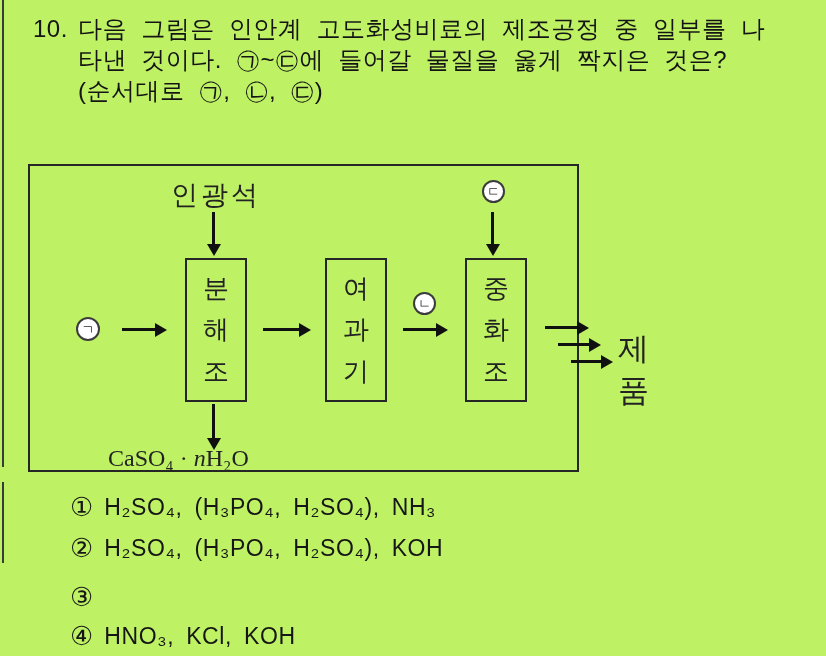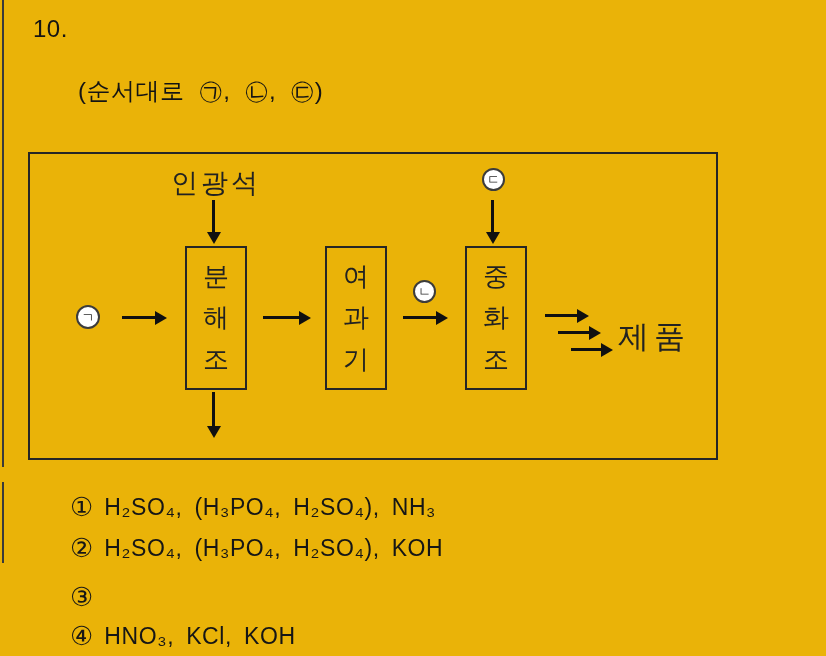--- a/index.html
+++ b/index.html
@@ -10,7 +10,7 @@
     color: #1a1a1a;
     overflow: hidden;
   }
-  .page { position: relative; width: 826px; height: 656px; background: #eab308; }
+  .page { position: relative; width: 826px; height: 656px; background: #bef264; }
 
   
   .vrule { position: absolute; width: 2px; background: #3a3a3a; }

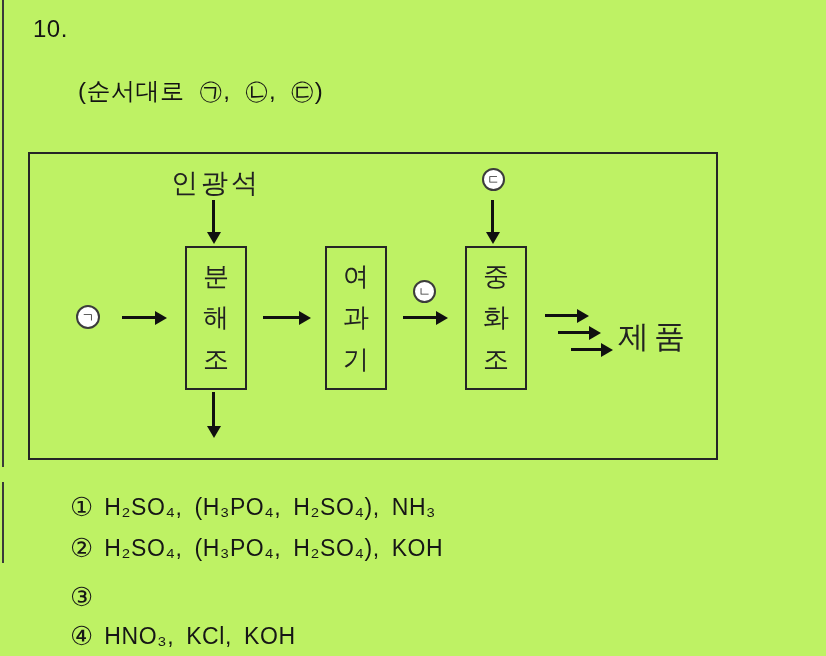--- a/index.html
+++ b/index.html
@@ -85,6 +85,7 @@
   <div class="vrule vrule-bottom"></div>
 
   <div class="q-line q-number">10.</div>
+  <div class="q-line q-line1">다음 그림은 인안계 고도화성비료의 제조공정 중 일부를 나</div>
   <div class="q-line q-line3">(순서대로 ㉠, ㉡, ㉢)</div>
 
   <div class="diagram">

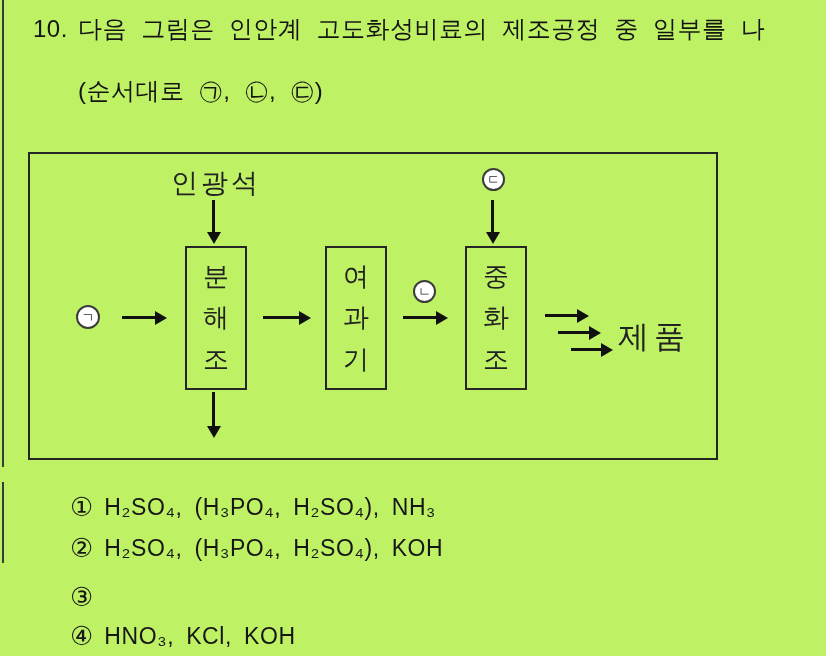--- a/index.html
+++ b/index.html
@@ -86,6 +86,7 @@
 
   <div class="q-line q-number">10.</div>
   <div class="q-line q-line1">다음 그림은 인안계 고도화성비료의 제조공정 중 일부를 나</div>
+  <div class="q-line q-line2">타낸 것이다. ㉠~㉢에 들어갈 물질을 옳게 짝지은 것은?</div>
   <div class="q-line q-line3">(순서대로 ㉠, ㉡, ㉢)</div>
 
   <div class="diagram">

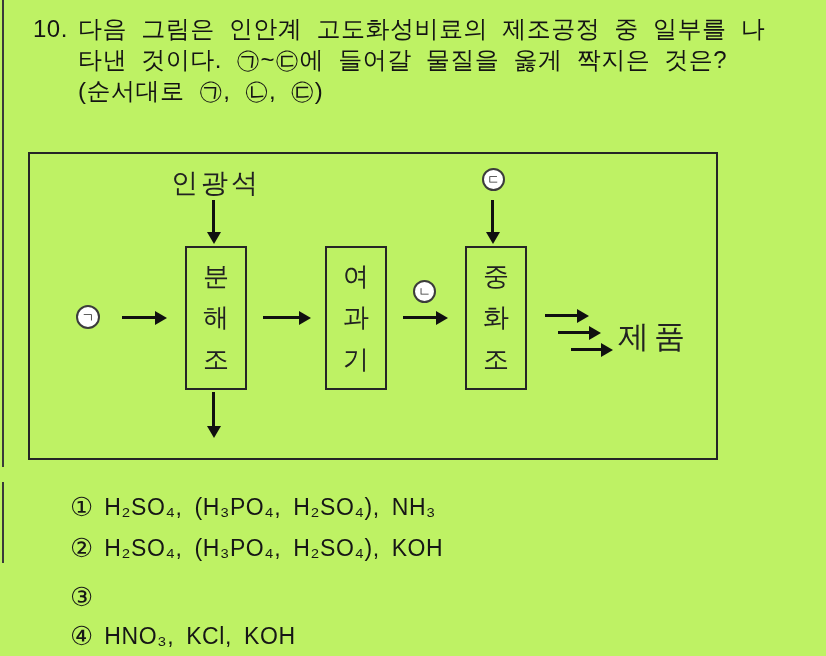--- a/index.html
+++ b/index.html
@@ -25,7 +25,7 @@
   .q-line3 { left: 78px; top: 78px; text-align: center; }
 
   
-  .diagram { position: absolute; left: 28px; top: 152px; width: 690px; height: 308px; border: 2px solid #262626; box-sizing: border-box; }
+  .diagram { position: absolute; left: 28px; top: 164px; width: 551px; height: 308px; border: 2px solid #262626; box-sizing: border-box; }
   .serif { font-family: "Liberation Serif", "DejaVu Serif", serif; }
 
   .feed-label { position: absolute; left: 136px; top: 11px; width: 100px; text-align: center; font-size: 27px; letter-spacing: 3px; color: #222; }

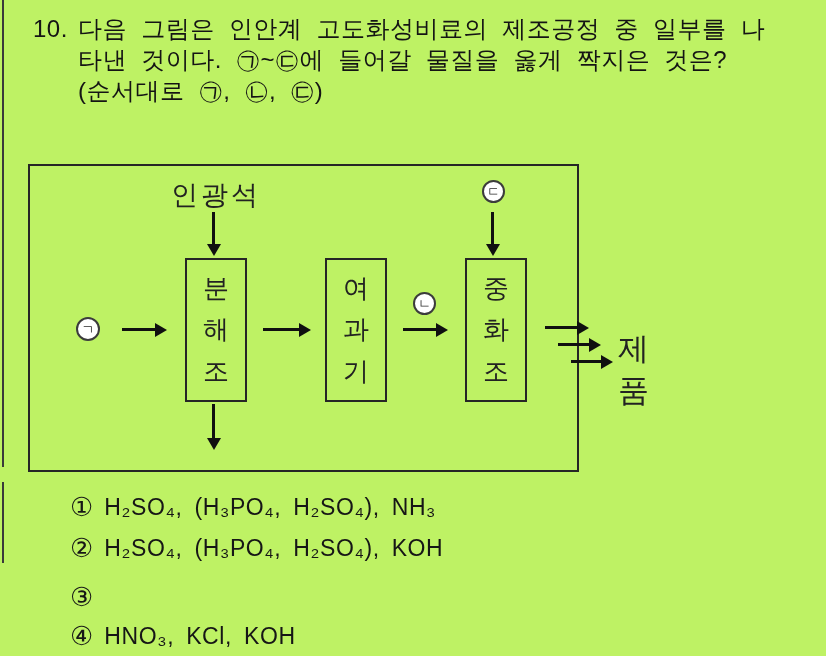--- a/index.html
+++ b/index.html
@@ -136,6 +136,7 @@
     <div class="product-label serif">제품</div>
 
     <div class="varrow varr-waste"></div>
+    <div class="byproduct serif"><span>CaSO₄ · </span><span class="ital">n</span><span>H₂O</span></div>
 
   </div>
 

